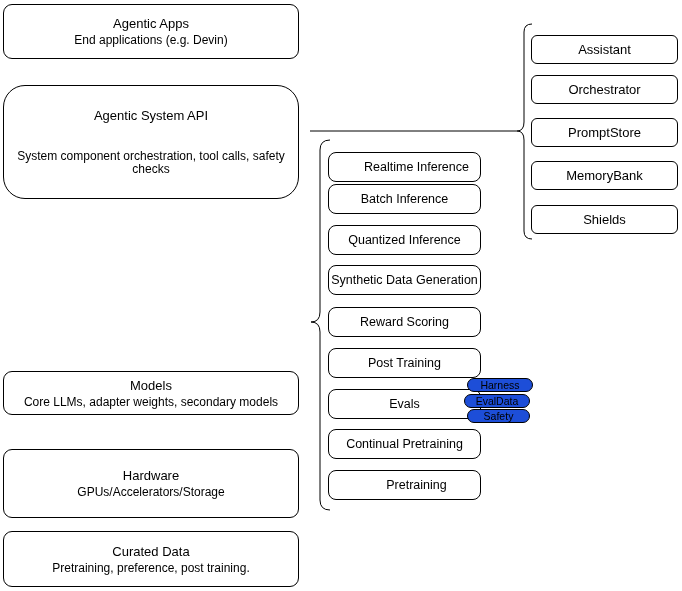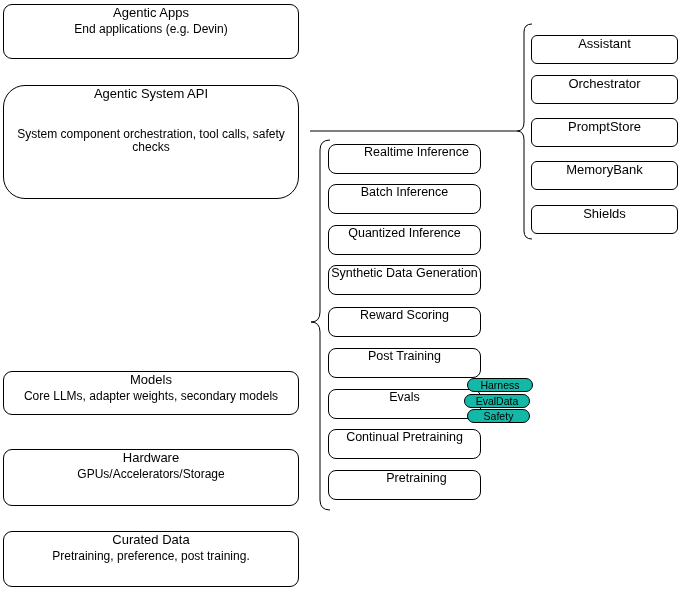--- a/index.html
+++ b/index.html
@@ -24,6 +24,7 @@
     display: flex;
     flex-direction: column;
     align-items: center;
+    justify-content: center;
     text-align: center;
   }
   .lbox {

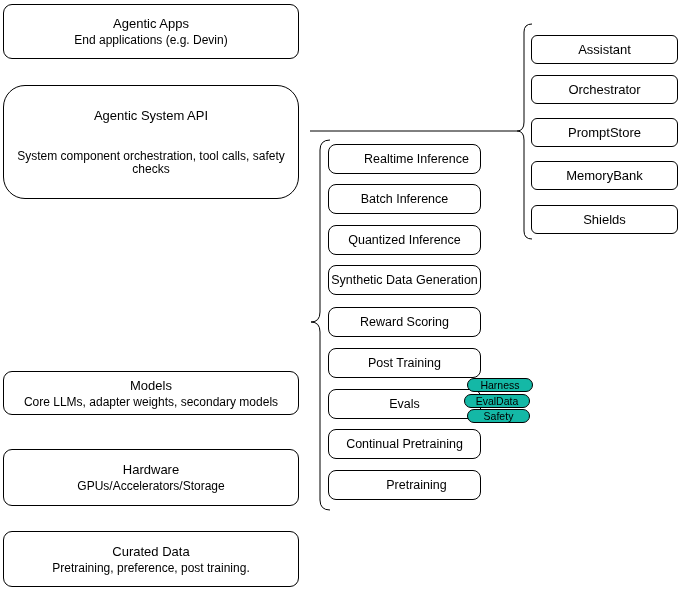--- a/index.html
+++ b/index.html
@@ -120,7 +120,7 @@
     <div class="subtitle">Pretraining, preference, post training.</div>
   </div>
 
-  <div class="box mbox" style="top:144px;padding-left:24px;">
+  <div class="box mbox" style="top:152px;padding-left:24px;">
     <span>Realtime Inference</span>
   </div>
   <div class="box mbox" style="top:225px;">

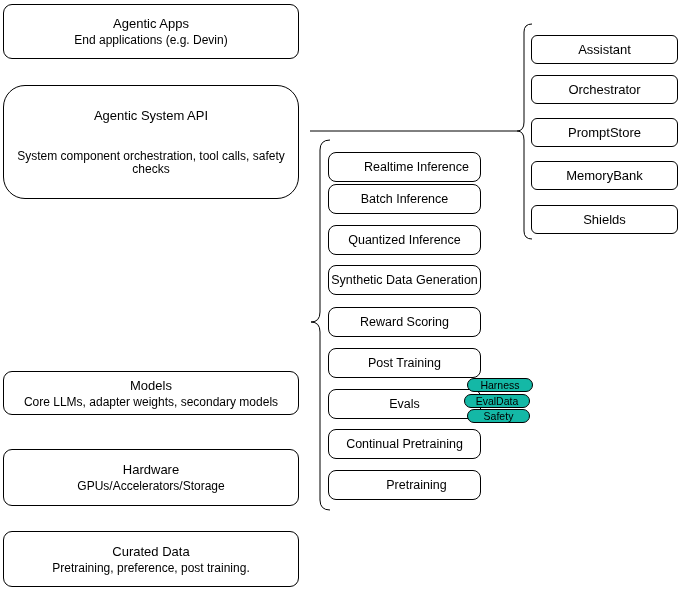--- a/index.html
+++ b/index.html
@@ -61,7 +61,7 @@
   .pill {
     position: absolute;
     box-sizing: border-box;
-    background: #14b8a6;
+    background: #1d4ed8;
     border: 1px solid #000000;
     border-radius: 8px;
     height: 14px;

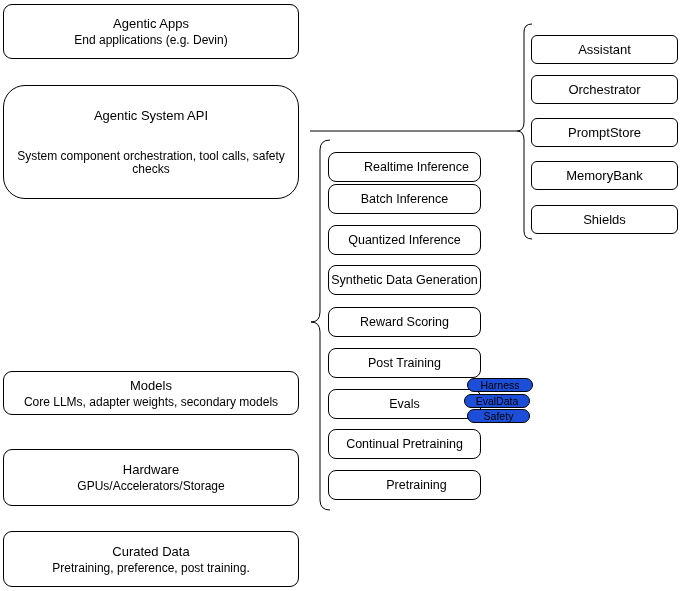--- a/index.html
+++ b/index.html
@@ -110,7 +110,7 @@
     <div class="subtitle">Core LLMs, adapter weights, secondary models</div>
   </div>
 
-  <div class="box lbox" style="top:449px; height:57px;">
+  <div class="box lbox" style="top:449px; height:69px;">
     <div class="title">Hardware</div>
     <div class="subtitle">GPUs/Accelerators/Storage</div>
   </div>

